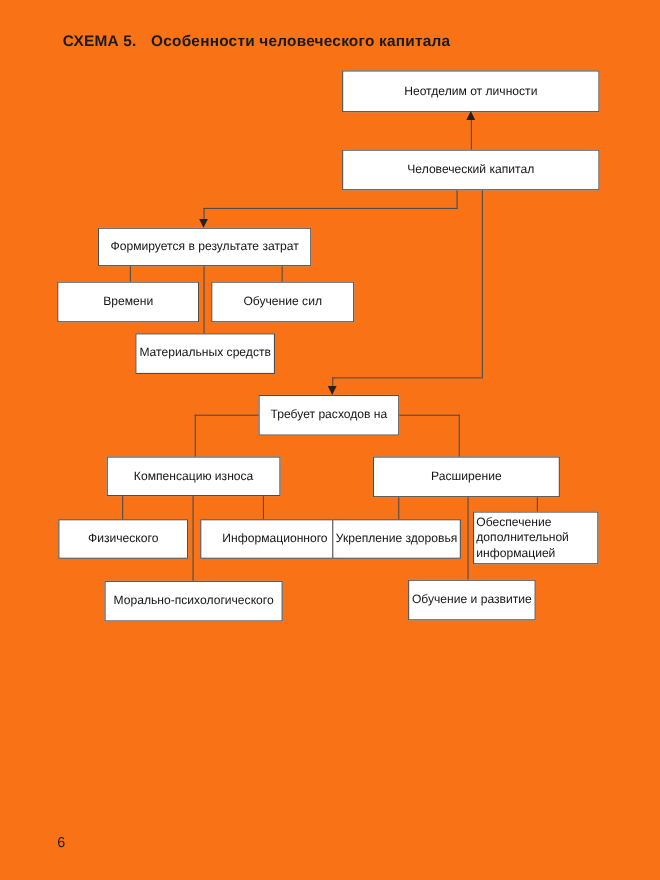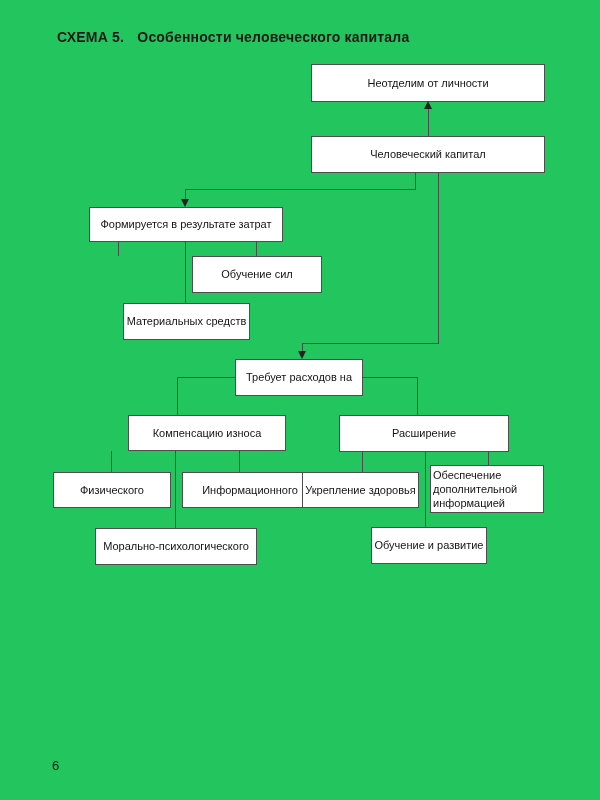--- a/index.html
+++ b/index.html
@@ -7,7 +7,7 @@
     position: relative;
     width: 600px;
     height: 800px;
-    background: #22c55e;
+    background: #f97316;
     outline: 1px solid #ececec;
     font-family: "Liberation Sans", sans-serif;
     overflow: hidden;

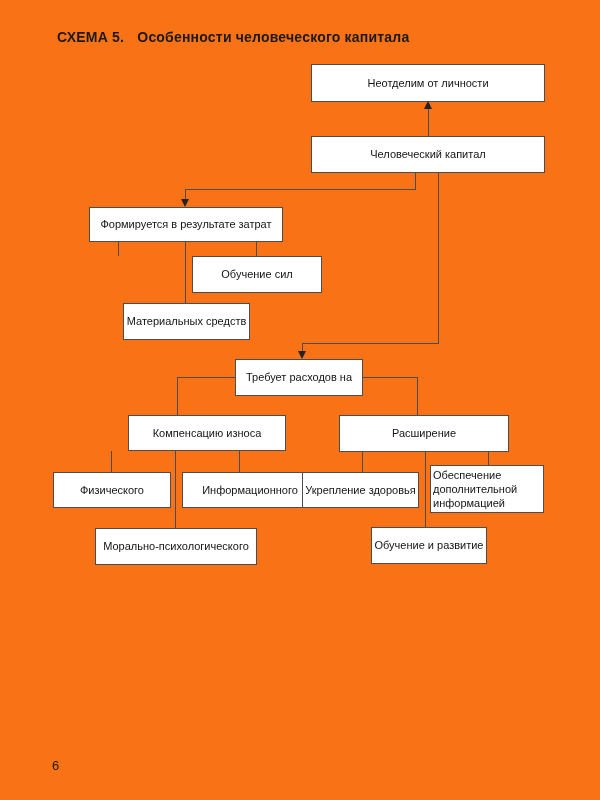--- a/index.html
+++ b/index.html
@@ -115,6 +115,7 @@
     <div class="node" id="n-inseparable">Неотделим от личности</div>
     <div class="node" id="n-capital">Человеческий капитал</div>
     <div class="node" id="n-formed">Формируется в результате затрат</div>
+    <div class="node" id="n-time">Времени</div>
     <div class="node" id="n-spirit">Обучение сил</div>
     <div class="node" id="n-material">Материальных средств</div>
     <div class="node" id="n-requires">Требует расходов на</div>

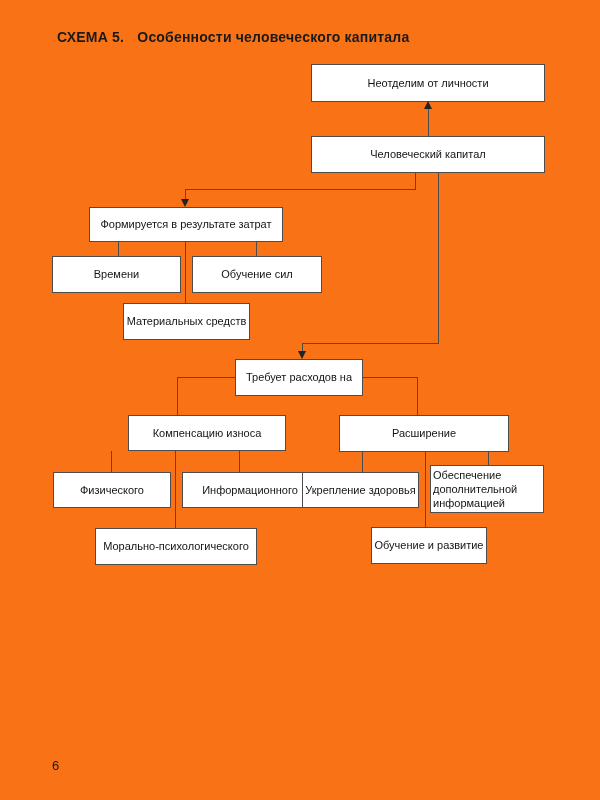--- a/index.html
+++ b/index.html
@@ -47,7 +47,7 @@
   #n-spirit        { left:192px; top:256px; width:130px; height:37px; }
   #n-material      { left:123px; top:303px; width:127px; height:37px; }
   #n-requires      { left:235px; top:359px; width:128px; height:37px; }
-  #n-compensation  { left:97px;  top:415px; width:158px; height:36px;margin-left:31px; }
+  #n-compensation  { left:97px;  top:415px; width:158px; height:36px; }
   #n-expansion     { left:339px; top:415px; width:170px; height:37px; }
   #n-physical      { left:53px;  top:472px; width:118px; height:36px; }
   #n-informational { left:182px; top:472px; width:136px; height:36px; }

